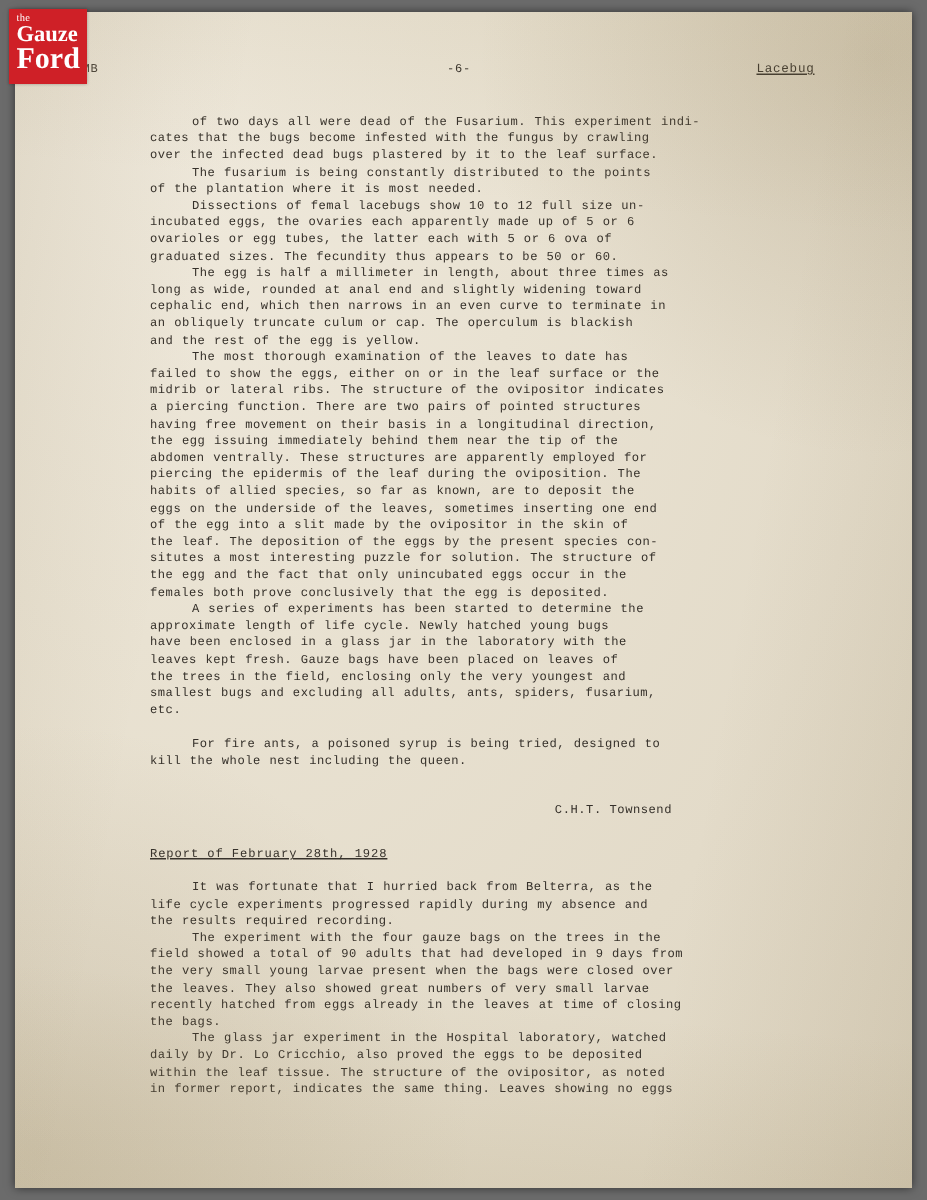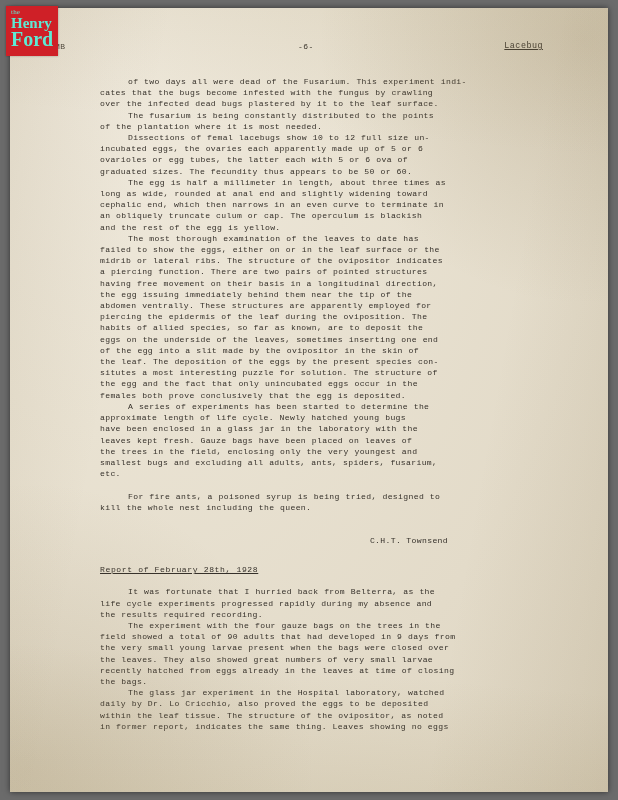--- a/index.html
+++ b/index.html
@@ -64,7 +64,7 @@
     width: 52px;
     height: 50px;
     background: #cf2027;
-    color: #5eead4;
+    color: #ffffff;
     font-family: "Liberation Serif", serif;
     z-index: 5;
     box-shadow: 0 0 2px rgba(0,0,0,.3);

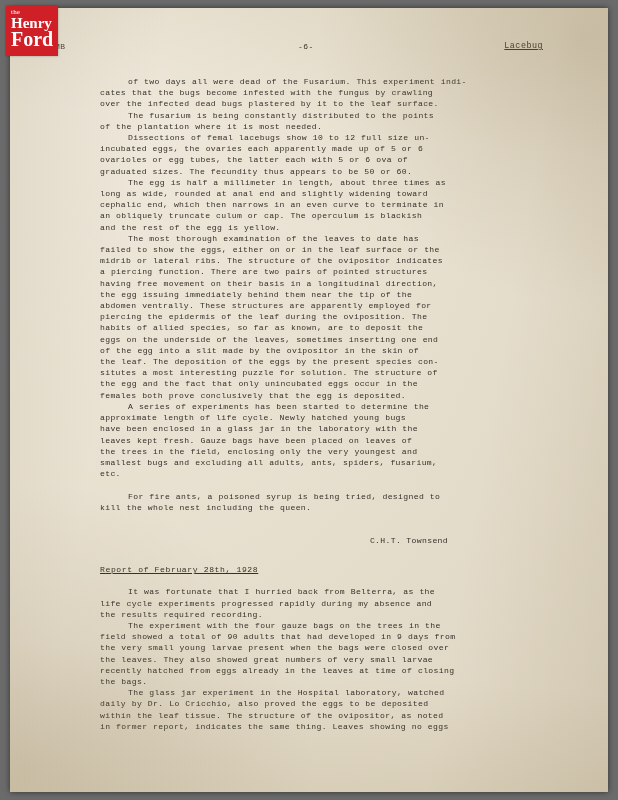--- a/index.html
+++ b/index.html
@@ -227,7 +227,7 @@
 
   <div class="logo">
     <span class="l1">the</span>
-    <span class="l2">Henry</span>
+    <span class="l2">Gauze</span>
     <span class="l3">Ford</span>
   </div>
 

